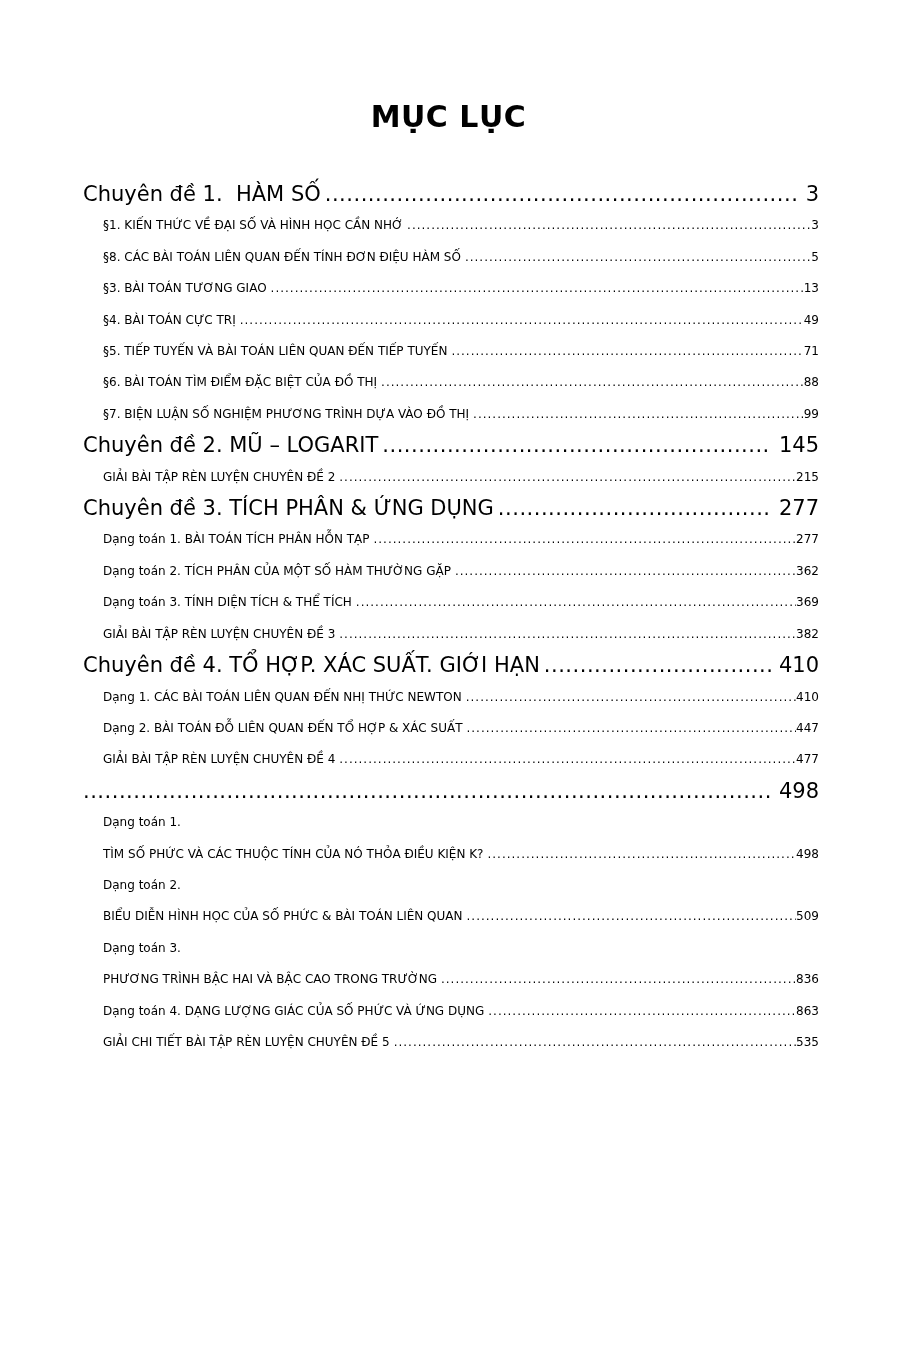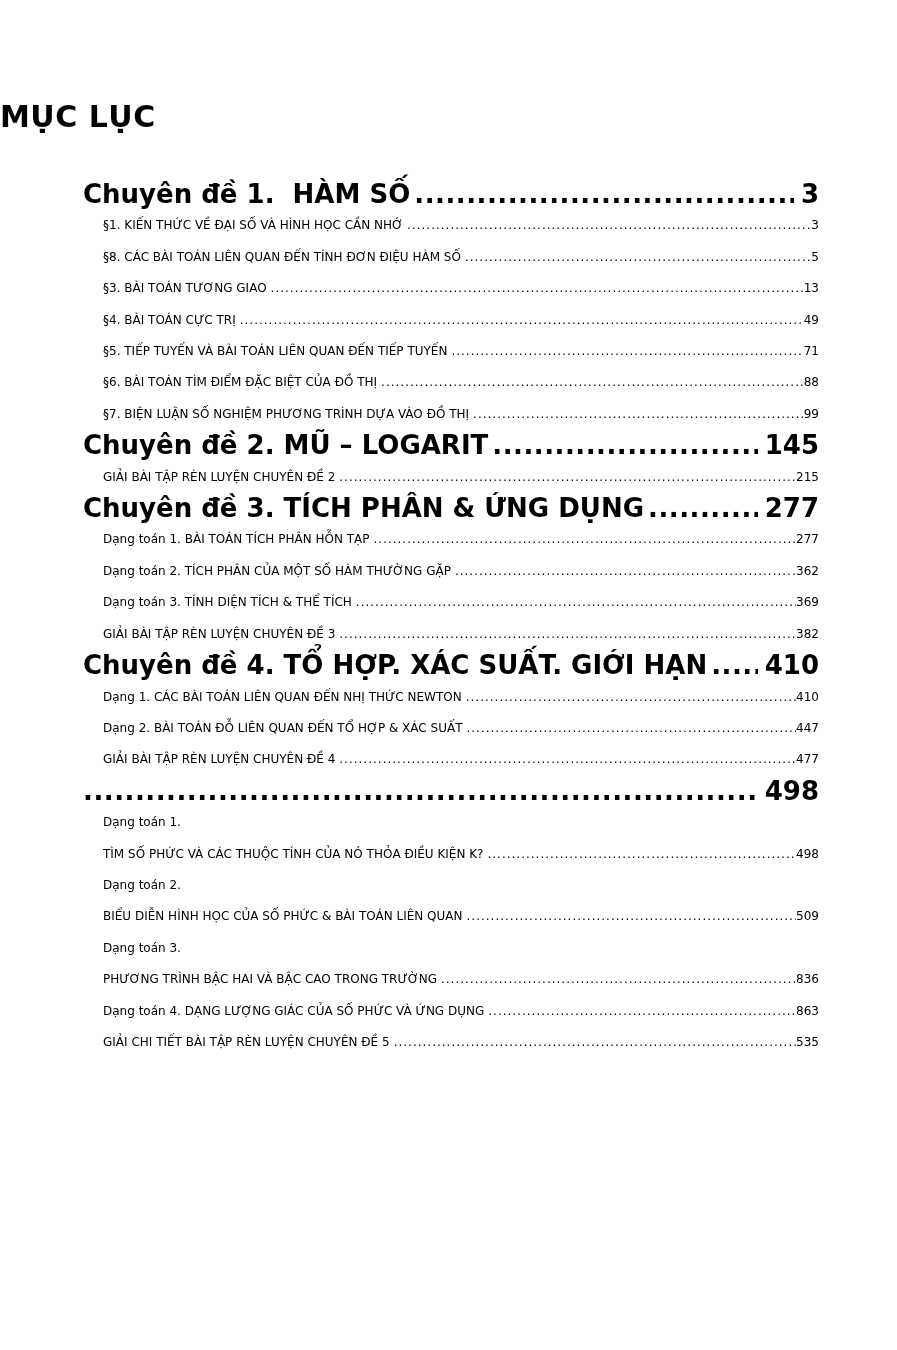--- a/index.html
+++ b/index.html
@@ -16,7 +16,7 @@
   }
   .title {
     margin: 0 0 44px 0;
-    text-align: left;
+    text-align: center;
     font-size: 30px;
     font-weight: bold;
     line-height: 36px;

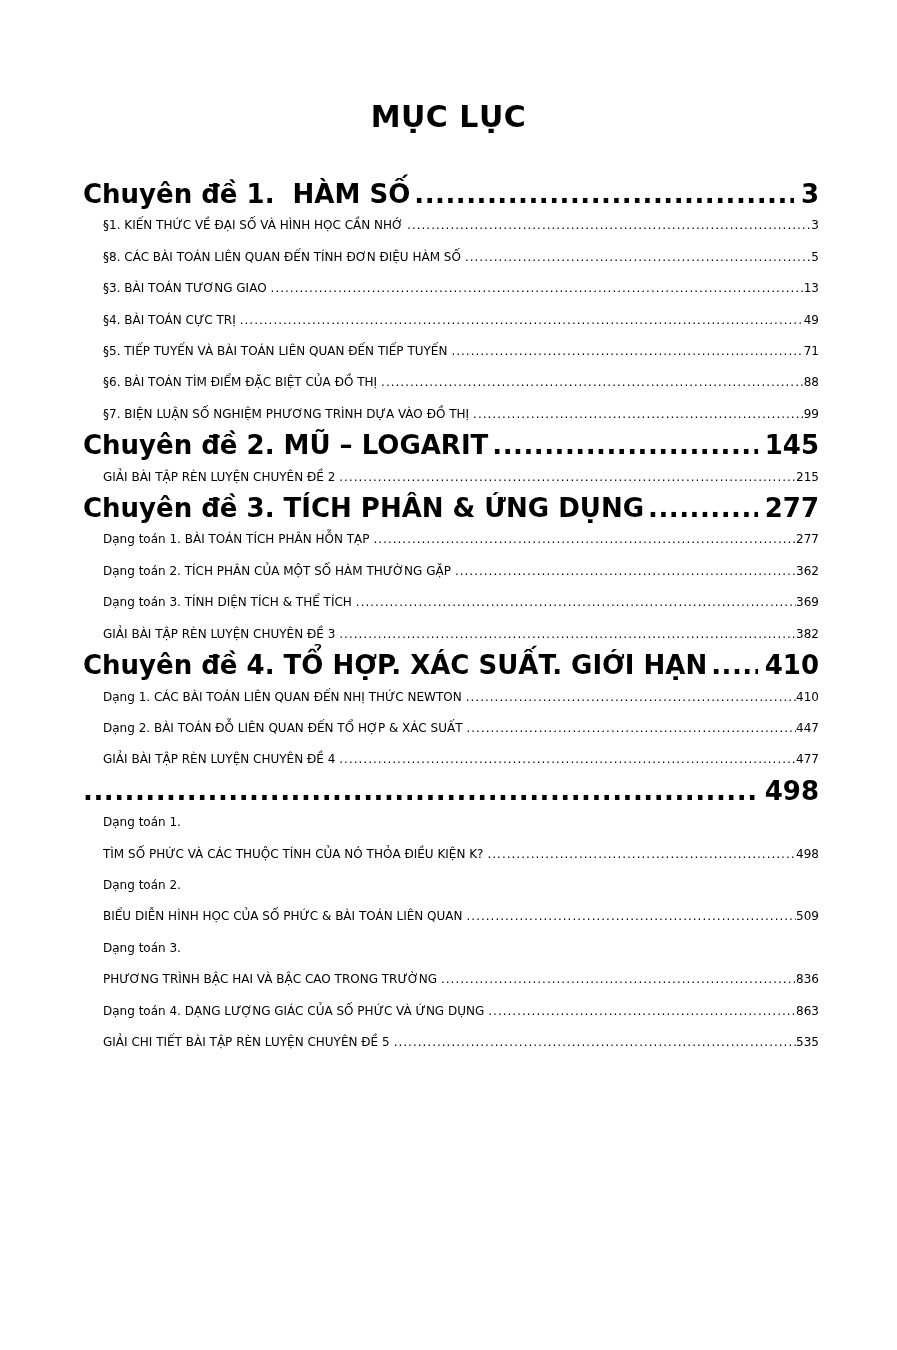--- a/index.html
+++ b/index.html
@@ -51,8 +51,8 @@
     white-space: pre;
   }
   .row.chapter {
-    font-weight: bold;
-    font-size: 26px;
+    font-weight: normal;
+    font-size: 21px;
   }
   .row.chapter .leader { letter-spacing: 0.5px; }
   .row.chapter .pagenum { padding-left: 7px; }

